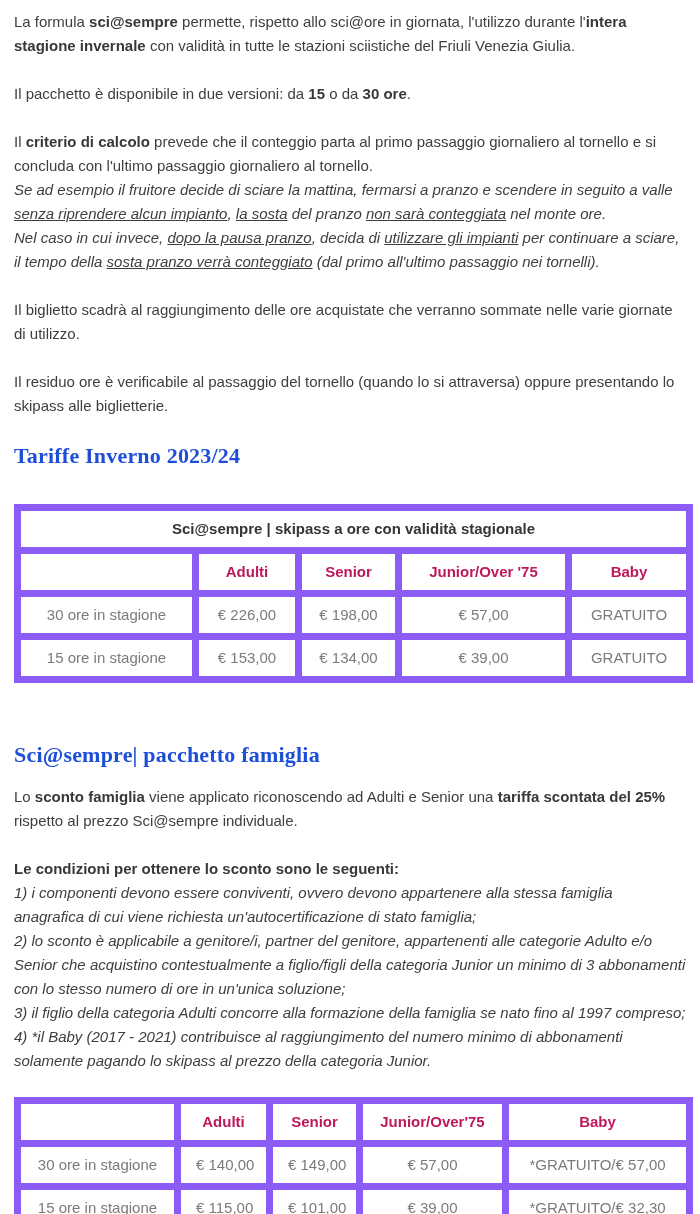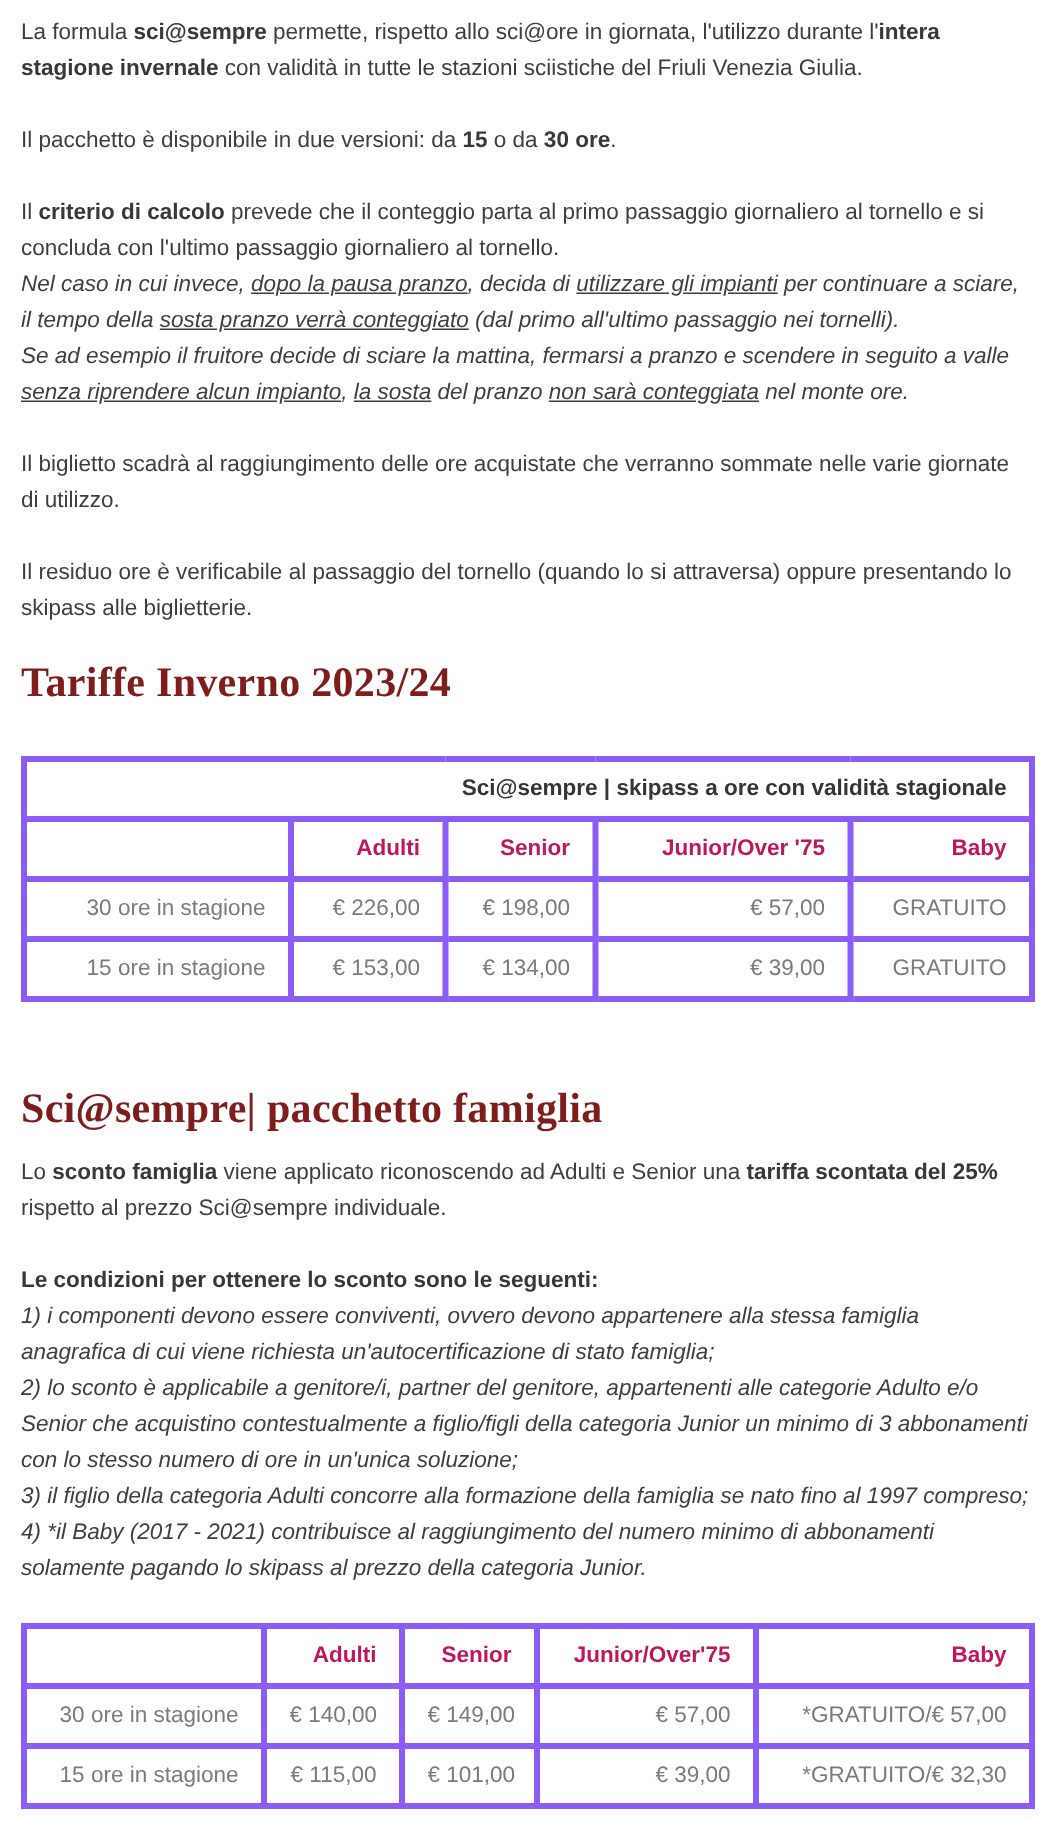--- a/index.html
+++ b/index.html
@@ -60,8 +60,8 @@
 
   <div class="group">
     <p class="tight"><span>Il </span><b>criterio di calcolo</b><span> prevede che il conteggio parta al primo passaggio giornaliero al tornello e si concluda con l'ultimo passaggio giornaliero al tornello.</span></p>
+    <p class="tight it"><span>Se ad esempio il fruitore decide di sciare la mattina, fermarsi a pranzo e scendere in seguito a valle </span><span class="itu">senza riprendere alcun impianto</span><span>, </span><span class="itu">la sosta</span><span> del pranzo </span><span class="itu">non sarà conteggiata</span><span> nel monte ore.</span></p>
     <p class="tight it"><span>Nel caso in cui invece, </span><span class="itu">dopo la pausa pranzo</span><span>, decida di </span><span class="itu">utilizzare gli impianti</span><span> per continuare a sciare, il tempo della </span><span class="itu">sosta pranzo verrà conteggiato</span><span> (dal primo all'ultimo passaggio nei tornelli).</span></p>
-    <p class="tight it"><span>Se ad esempio il fruitore decide di sciare la mattina, fermarsi a pranzo e scendere in seguito a valle </span><span class="itu">senza riprendere alcun impianto</span><span>, </span><span class="itu">la sosta</span><span> del pranzo </span><span class="itu">non sarà conteggiata</span><span> nel monte ore.</span></p>
   </div>
 
   <p>Il biglietto scadrà al raggiungimento delle ore acquistate che verranno sommate nelle varie giornate di utilizzo.</p>

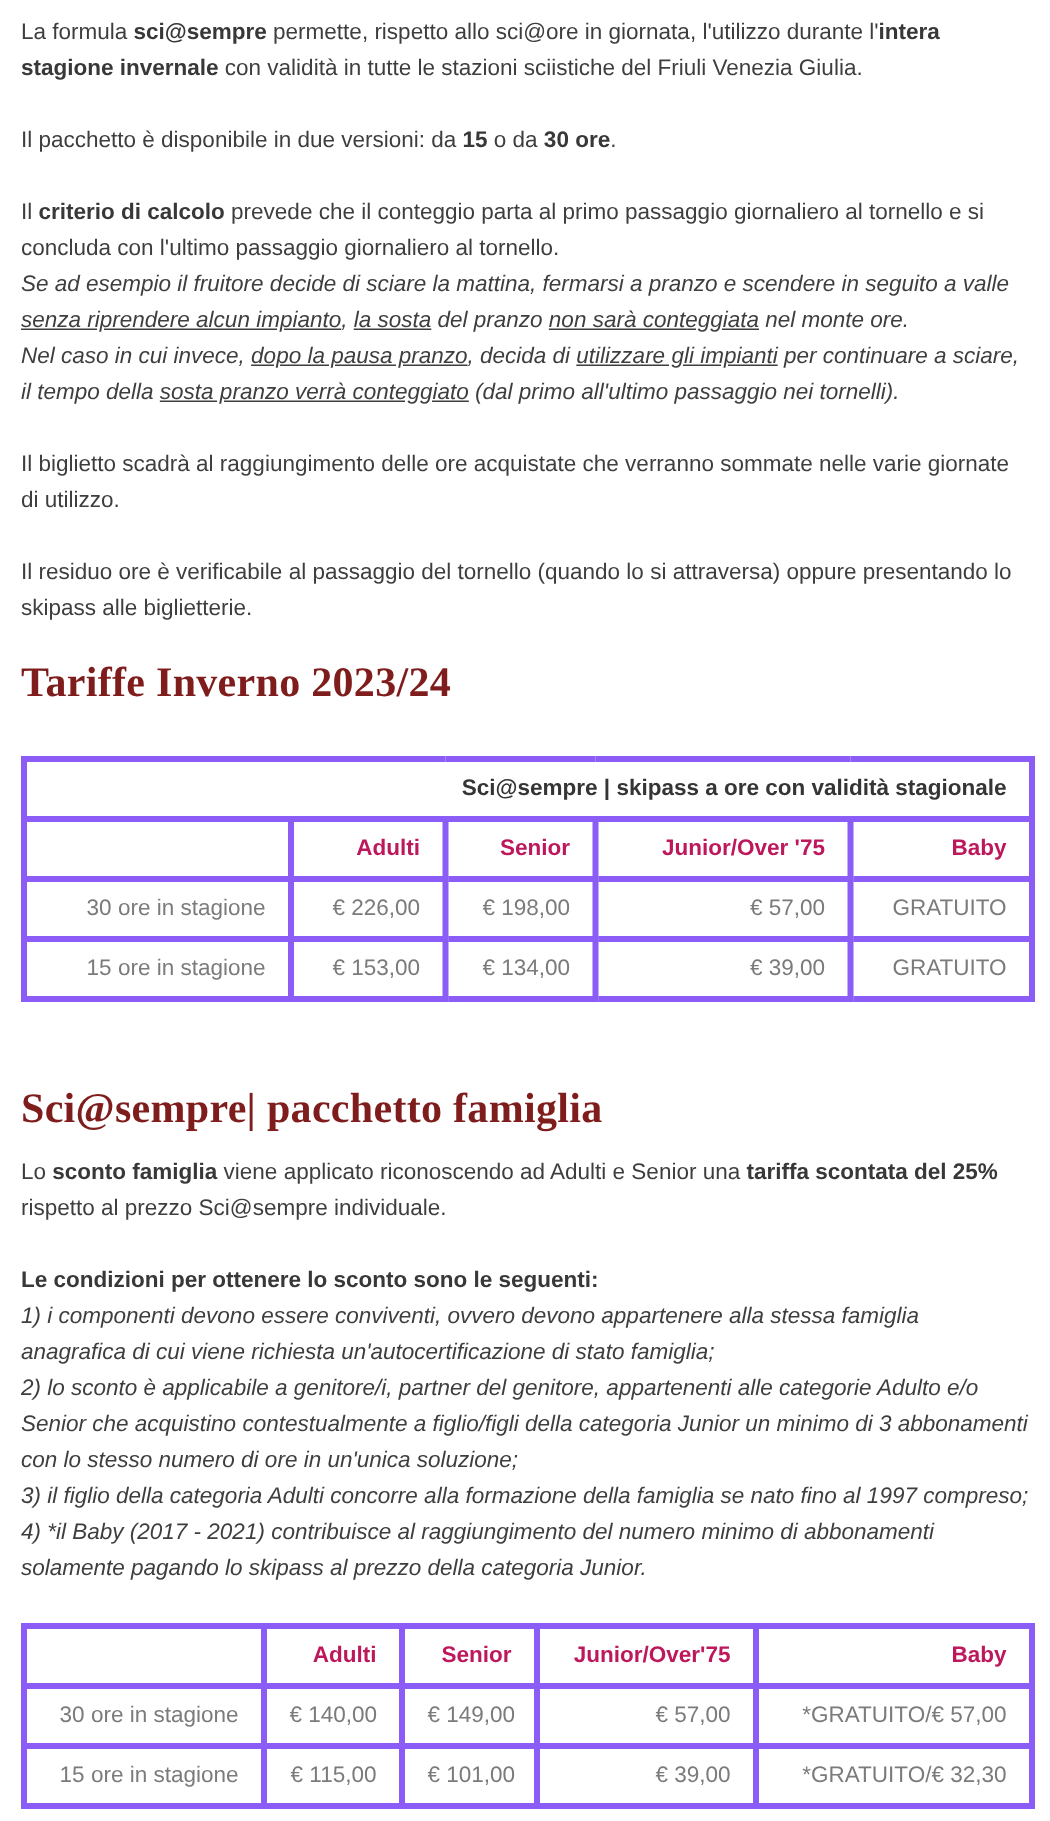--- a/index.html
+++ b/index.html
@@ -21,8 +21,8 @@
   h2 {
     font-family: "Liberation Serif", "DejaVu Serif", serif;
     font-weight: 700;
-    color: #7f1d1d;
-    font-size: 28px;
+    color: #1d4ed8;
+    font-size: 22px;
     line-height: 28px;
     letter-spacing: 0.2px;
     margin: 0;

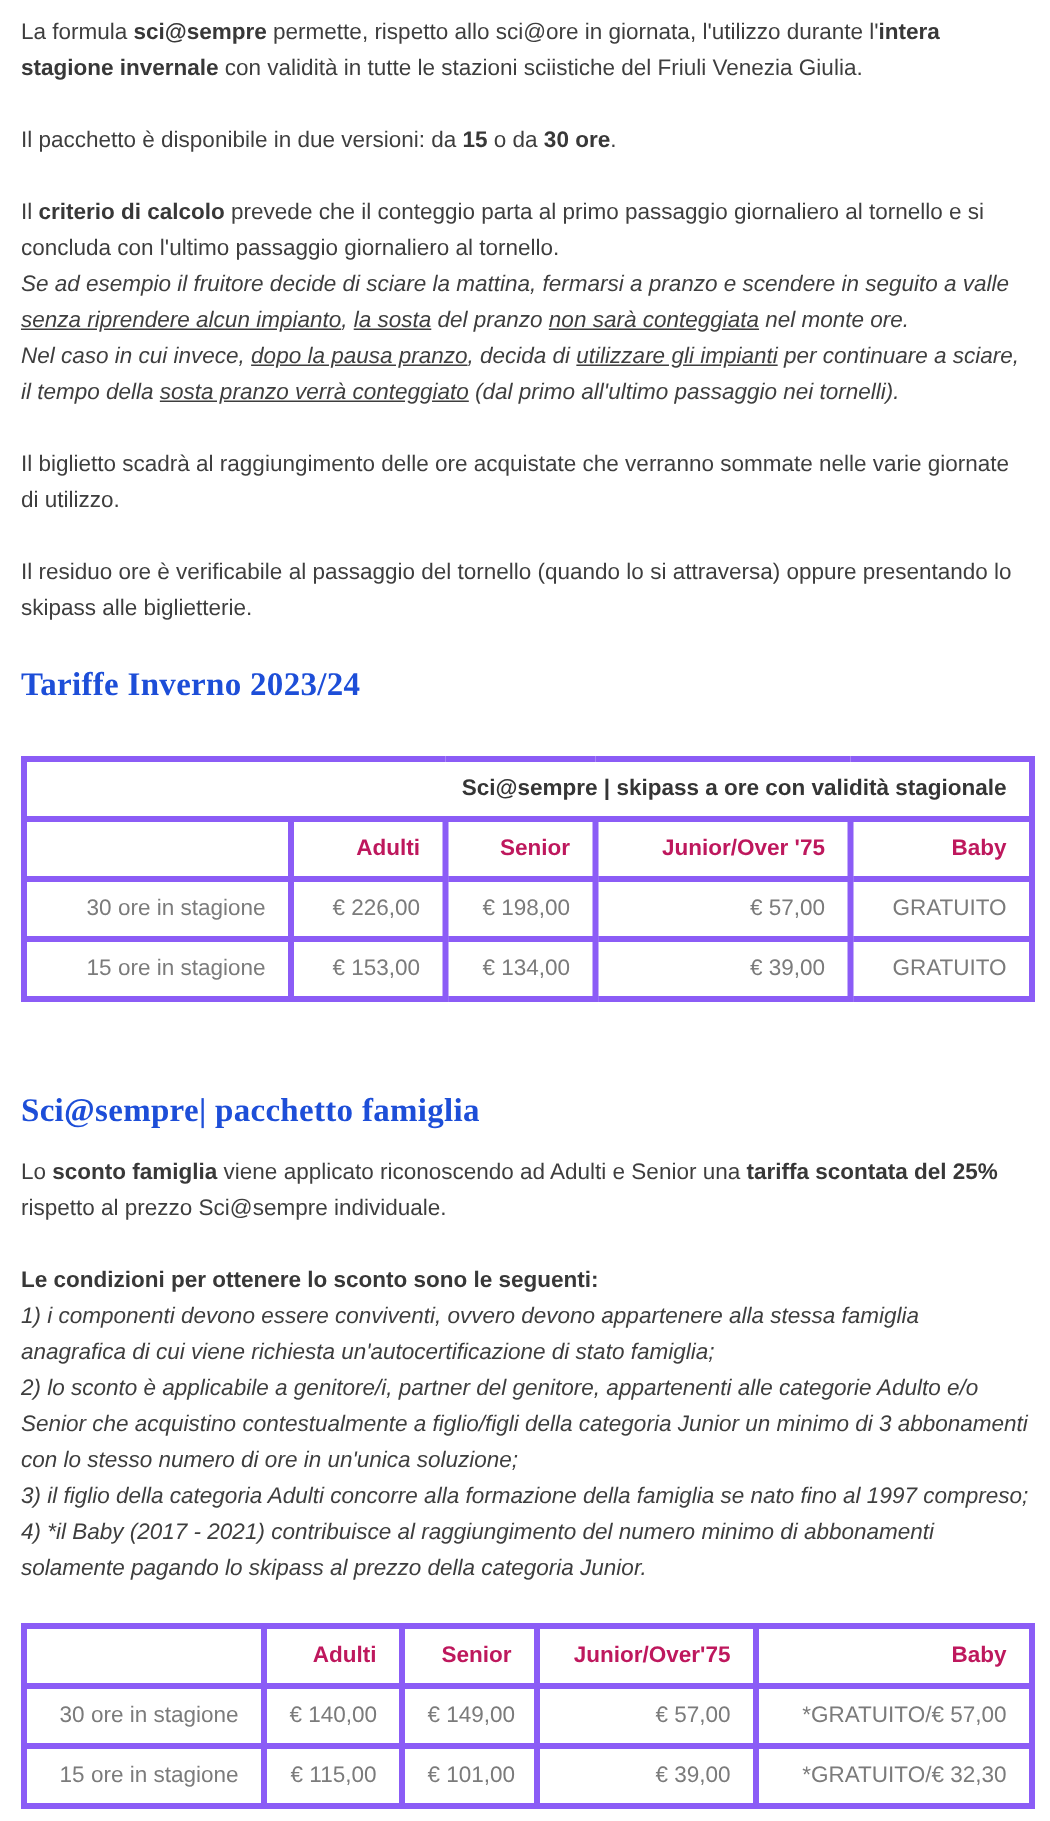--- a/index.html
+++ b/index.html
@@ -38,9 +38,9 @@
     line-height: 20px;
   }
   table.price-table th, table.price-table td {
-    border: 4px solid #8b5cf6;
+    border: 7px solid #8b5cf6;
     padding: 8px 15px;
-    text-align: right;
+    text-align: center;
     vertical-align: middle;
     overflow: hidden;
     white-space: nowrap;

